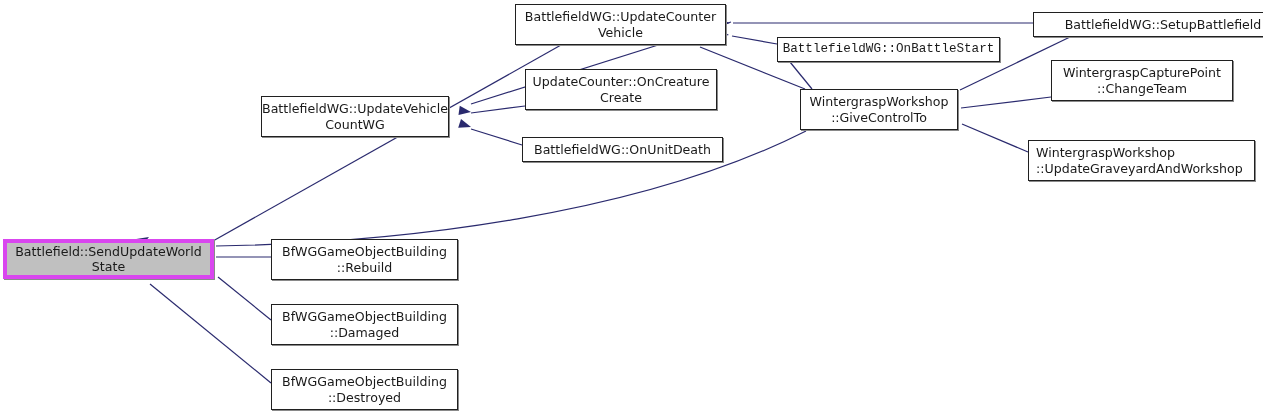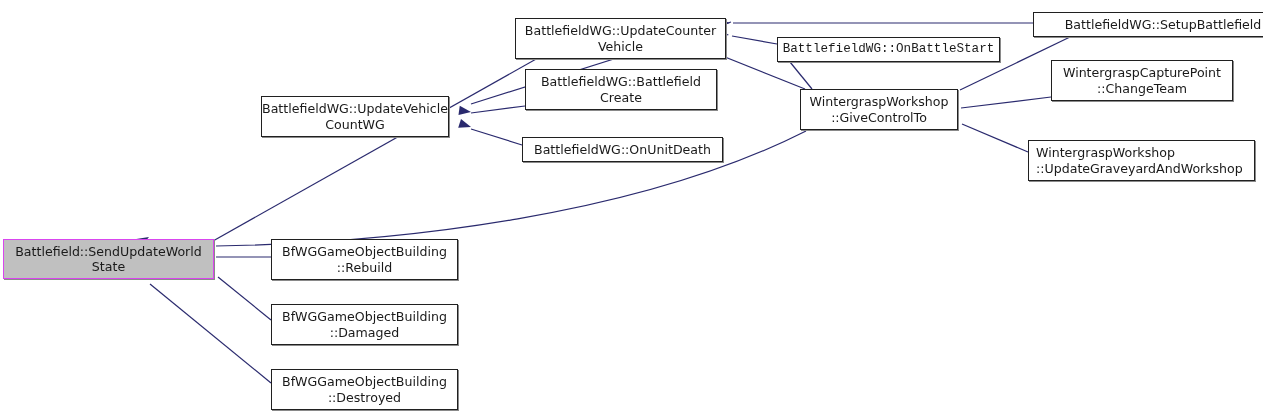--- a/index.html
+++ b/index.html
@@ -104,7 +104,7 @@
         <span class="label">BattlefieldWG::UpdateVehicle
 CountWG</span>
       </div>
-      <div class="node" style="left: 515px; top: 4px; width: 211px; height: 41px; margin-top: 14px;">
+      <div class="node" style="left: 515px; top: 4px; width: 211px; height: 41px;">
         <span class="label">BattlefieldWG::UpdateCounter
 Vehicle</span>
       </div>

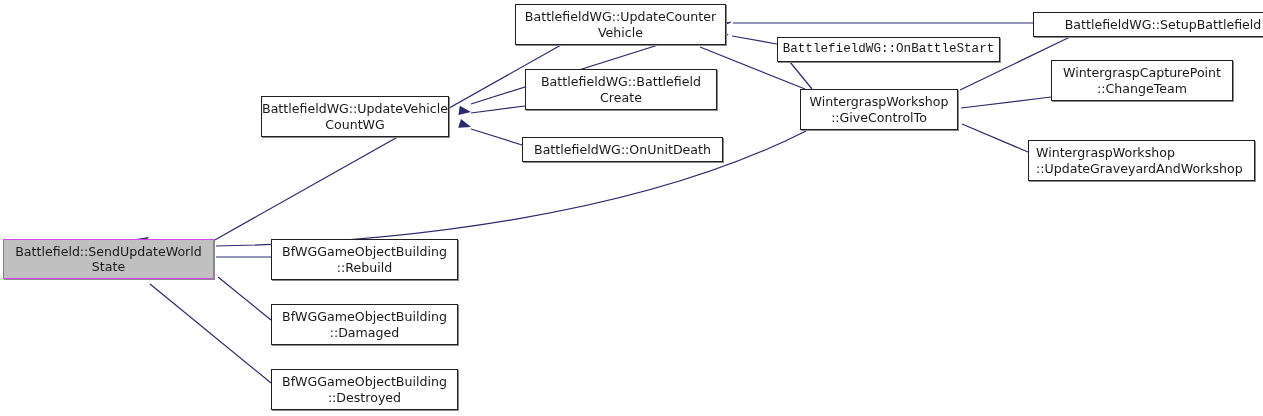--- a/index.html
+++ b/index.html
@@ -109,7 +109,7 @@
 Vehicle</span>
       </div>
       <div class="node" style="left: 525px; top: 69px; width: 192px; height: 41px;">
-        <span class="label">BattlefieldWG::Battlefield
+        <span class="label">UpdateCounter::OnCreature
 Create</span>
       </div>
       <div class="node" style="left: 522px; top: 137px; width: 201px; height: 25px; justify-content: flex-end;">

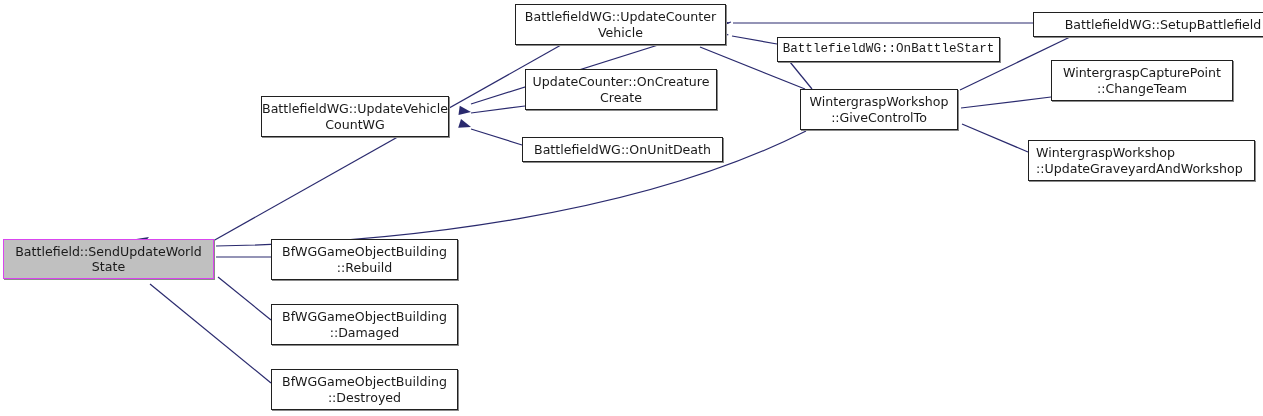--- a/index.html
+++ b/index.html
@@ -41,7 +41,7 @@
   }
   .node.highlight {
     background: #c0c0c0;
-    border: 1px solid #d946ef;
+    border: 4px solid #d946ef;
   }
   .node .label {
     display: block;

